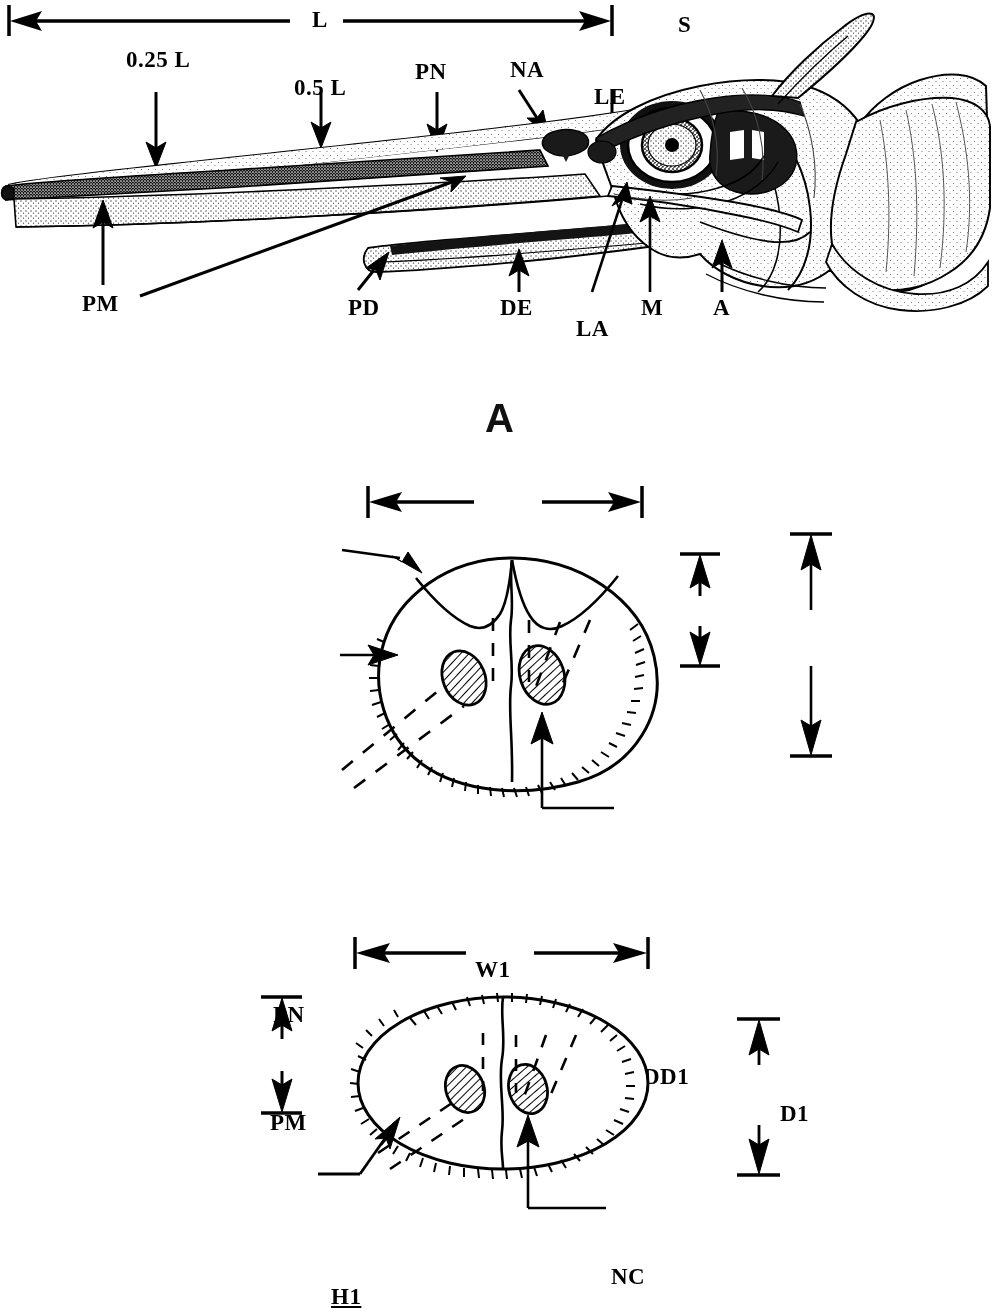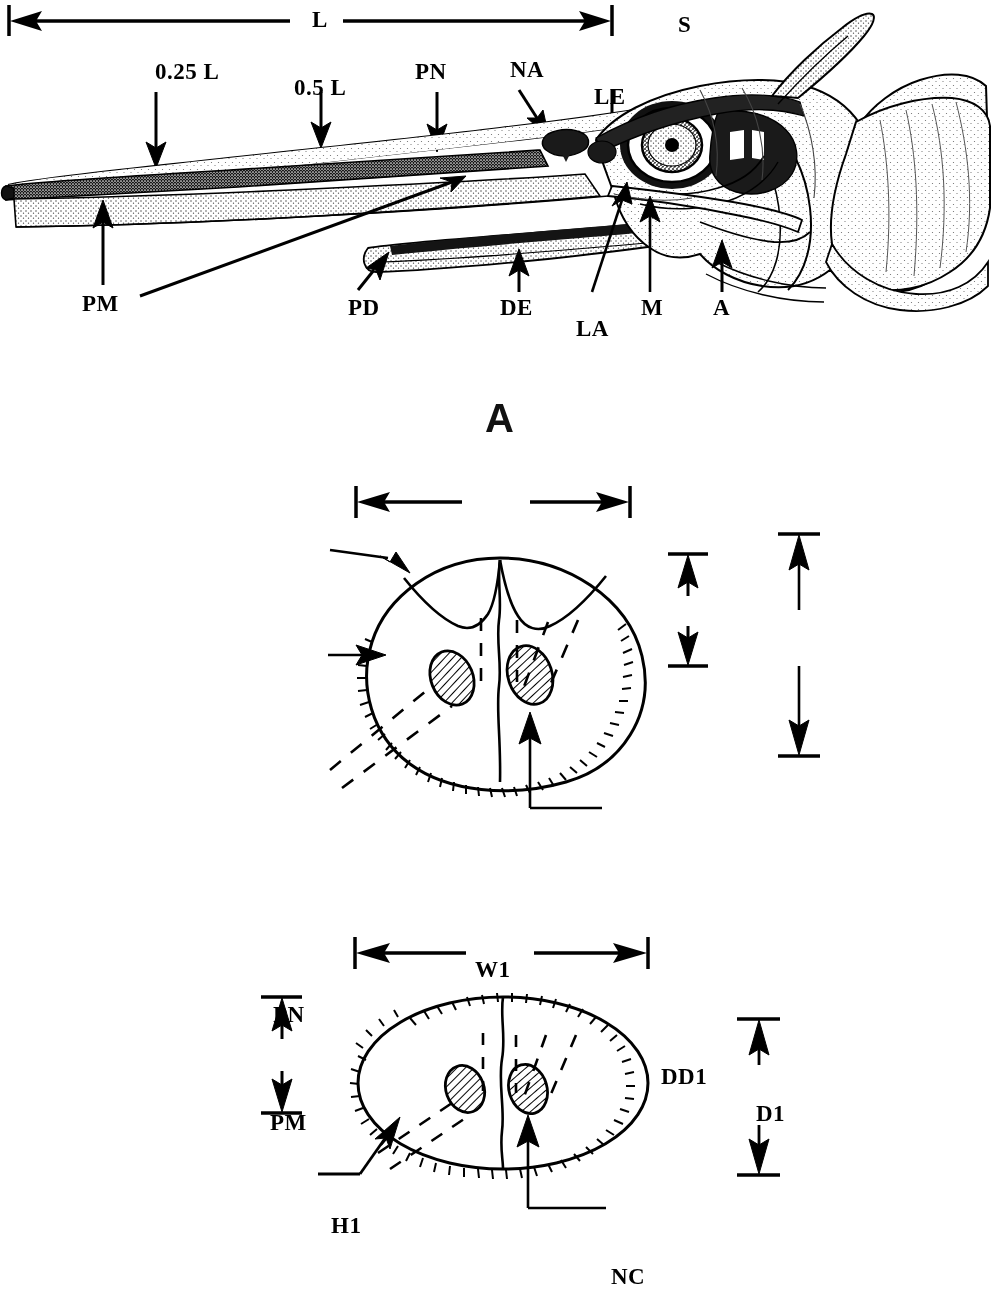--- a/index.html
+++ b/index.html
@@ -227,7 +227,7 @@
 
     <div class="lbl" style="left:312px;top:8px;">L</div>
 
-    <div class="lbl" style="left:126px;top:60px;margin-left:29px;">0.25 L</div>
+    <div class="lbl" style="left:126px;top:48px;">0.25 L</div>
     <div class="lbl" style="left:294px;top:76px;">0.5 L</div>
     <div class="lbl" style="left:415px;top:60px;">PN</div>
     <div class="lbl" style="left:510px;top:58px;text-align:center;">NA</div>

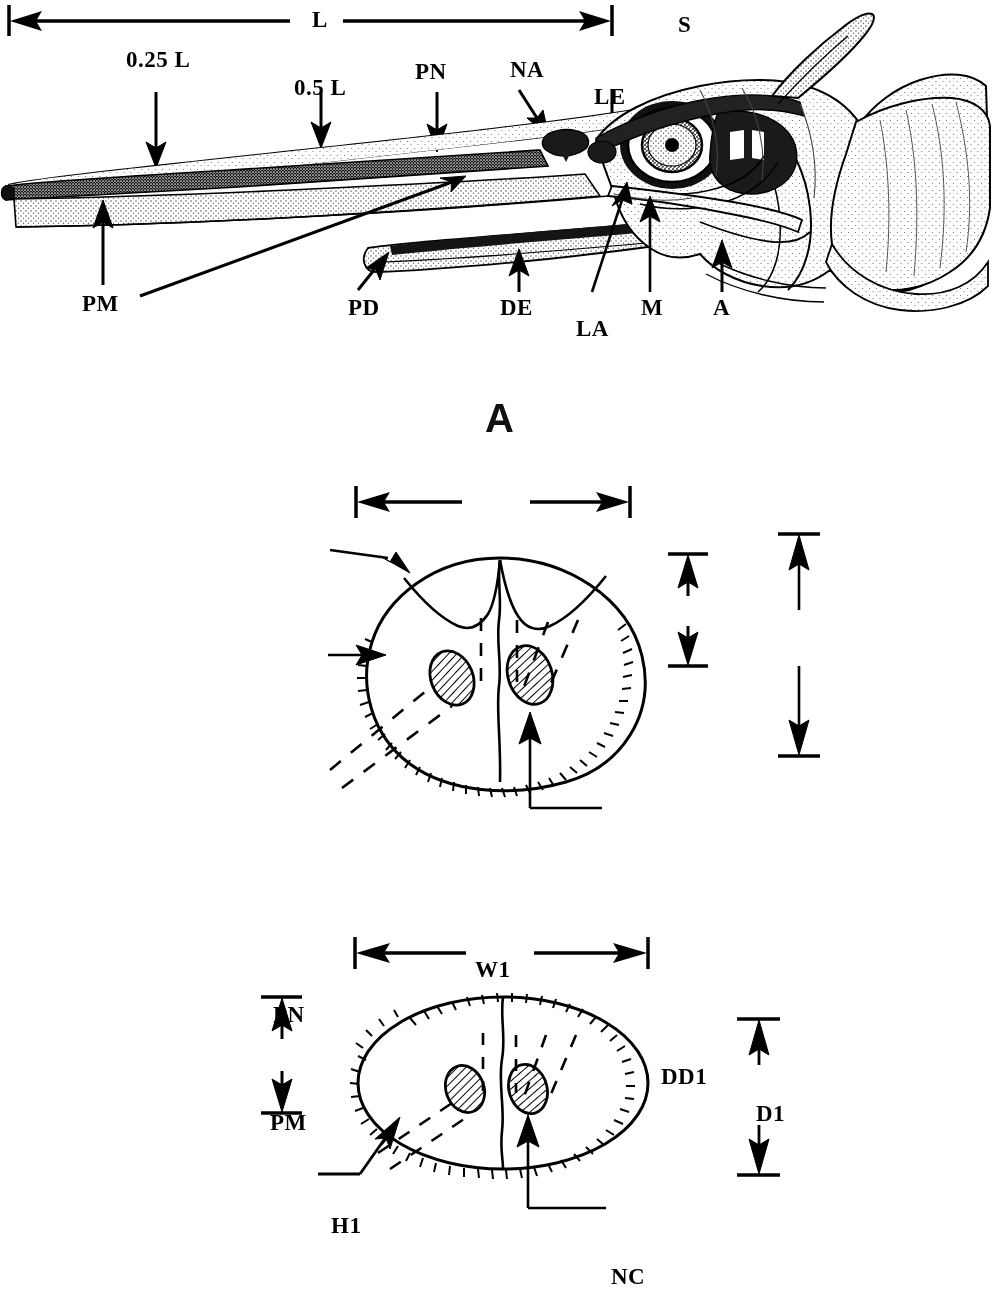--- a/index.html
+++ b/index.html
@@ -244,7 +244,7 @@
     <div class="panel-letter" style="left:485px;top:398px;">A</div>
   </div>
 
-  <div class="panel" style="left:0;top:470px;width:916px;height:450px;">
+  <div class="panel" style="left:0;top:470px;width:916px;height:450px;padding-left:12px;">
     <svg width="1000" height="450" viewBox="0 0 1000 450">
       <defs>
         <pattern id="hatchB" width="6" height="6" patternUnits="userSpaceOnUse" patternTransform="rotate(65)">

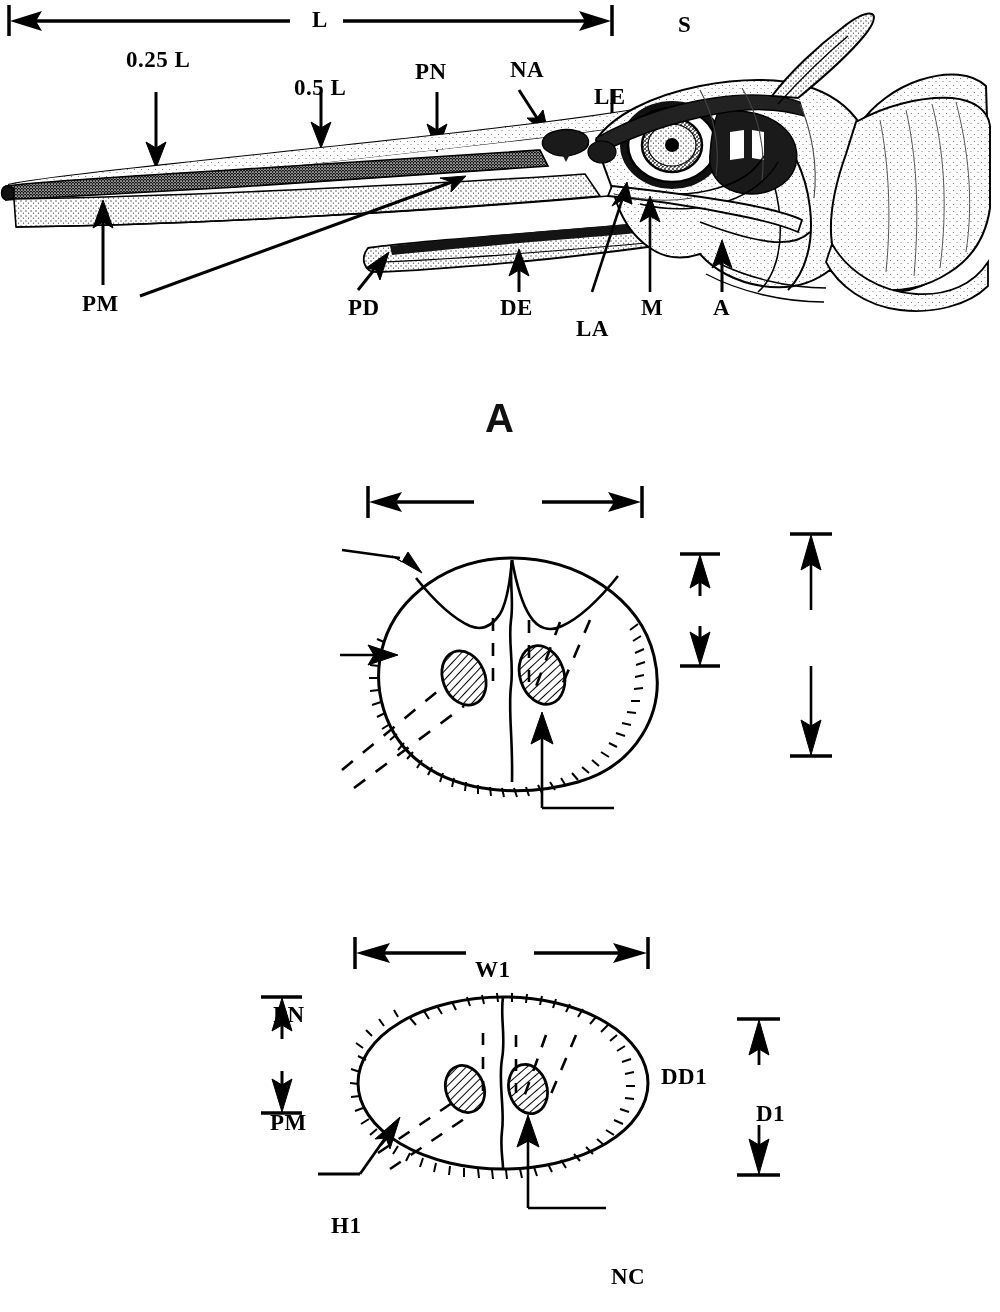--- a/index.html
+++ b/index.html
@@ -347,7 +347,7 @@
     </svg>
 
     <div class="lbl" style="left:475px;top:488px;">W1</div>
-    <div class="lbl" style="left:661px;top:595px;">DD1</div>
+    <div class="lbl" style="left:643px;top:595px;">DD1</div>
     <div class="lbl" style="left:756px;top:632px;">D1</div>
 
     <div class="lbl" style="left:273px;top:533px;">PN</div>

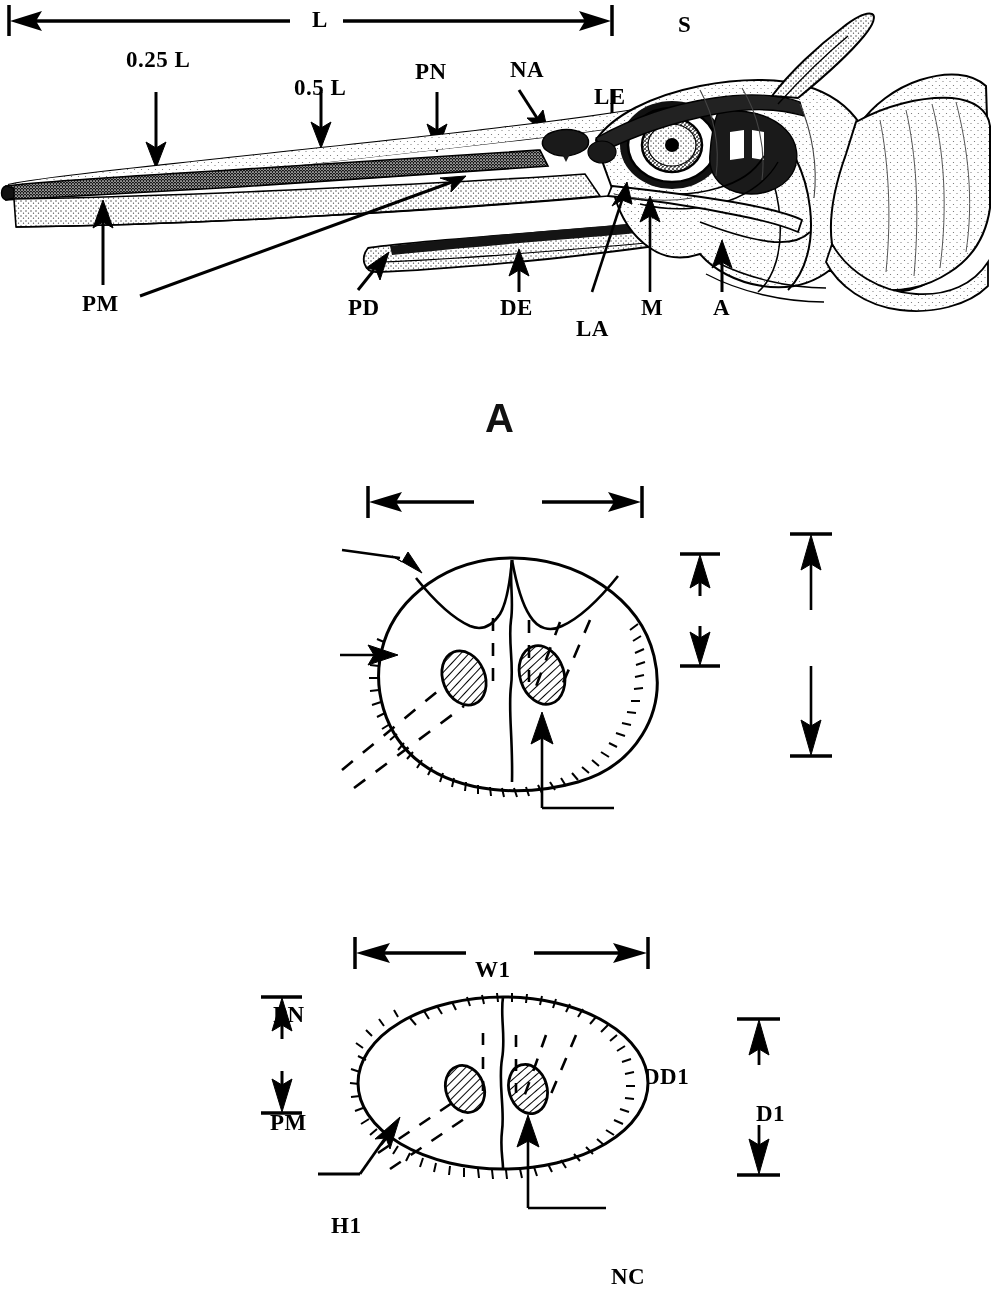--- a/index.html
+++ b/index.html
@@ -348,7 +348,7 @@
 
     <div class="lbl" style="left:475px;top:488px;">W1</div>
     <div class="lbl" style="left:643px;top:595px;">DD1</div>
-    <div class="lbl" style="left:756px;top:632px;">D1</div>
+    <div class="lbl" style="left:780px;top:632px;">D1</div>
 
     <div class="lbl" style="left:273px;top:533px;">PN</div>
     <div class="lbl" style="left:270px;top:641px;">PM</div>

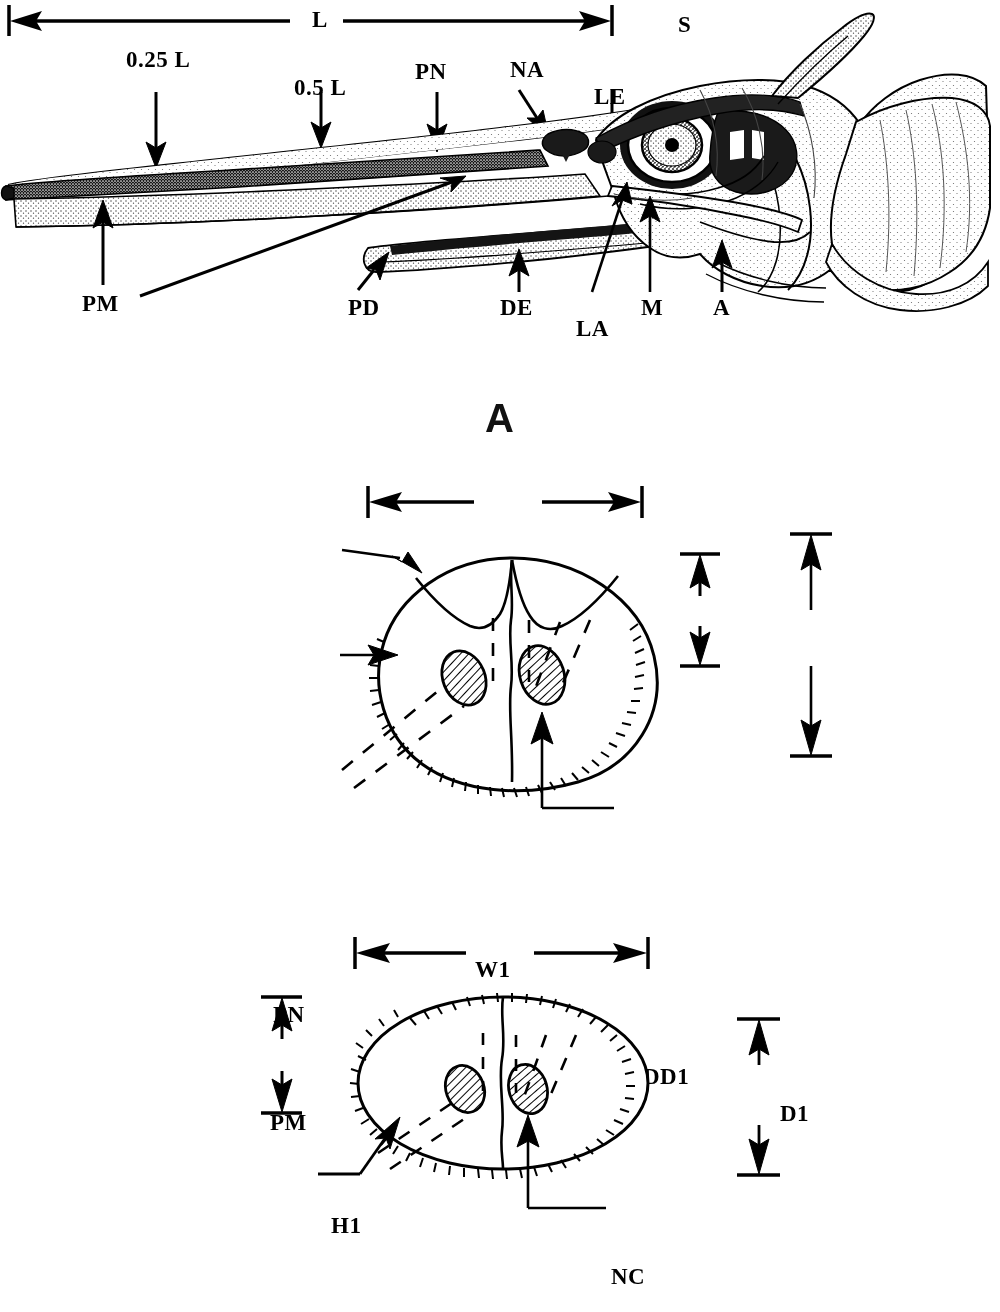--- a/index.html
+++ b/index.html
@@ -354,7 +354,7 @@
     <div class="lbl" style="left:270px;top:641px;">PM</div>
     <div class="lbl" style="left:466px;top:608px;">IC1</div>
     <div class="lbl" style="left:562px;top:608px;">N1</div>
-    <div class="lbl" style="left:331px;top:744px;">H1</div>
+    <div class="lbl" style="left:331px;top:815px;text-decoration:underline;">H1</div>
     <div class="lbl" style="left:611px;top:795px;font-family:Liberation Serif, serif;">NC</div>
 
   </div>

